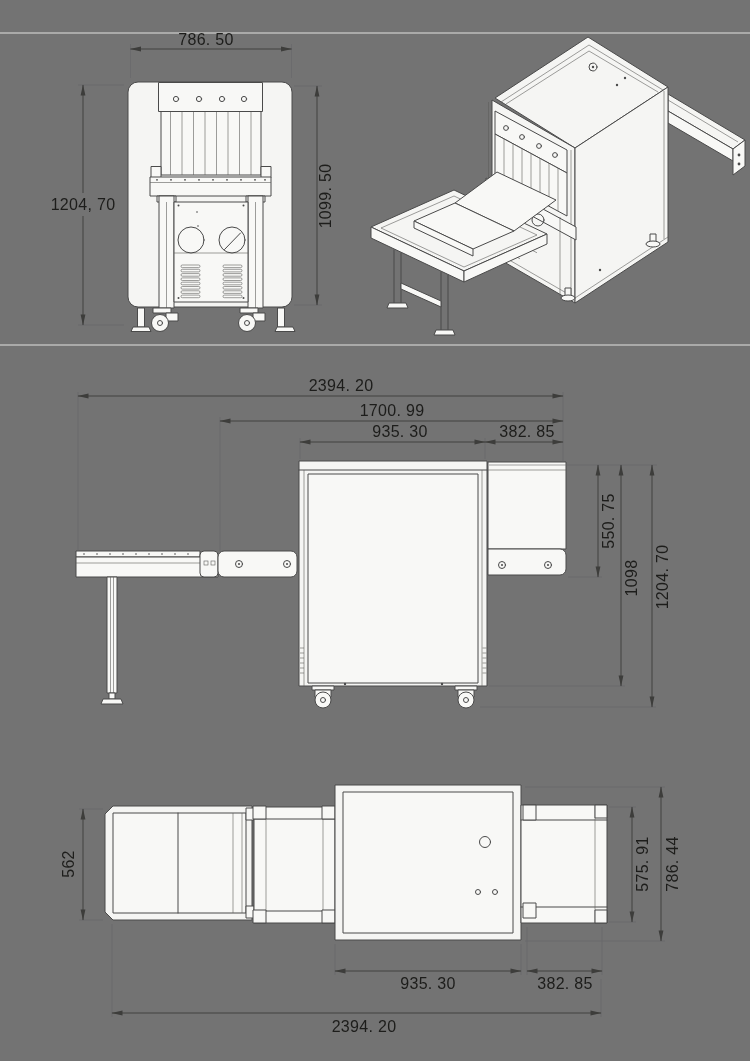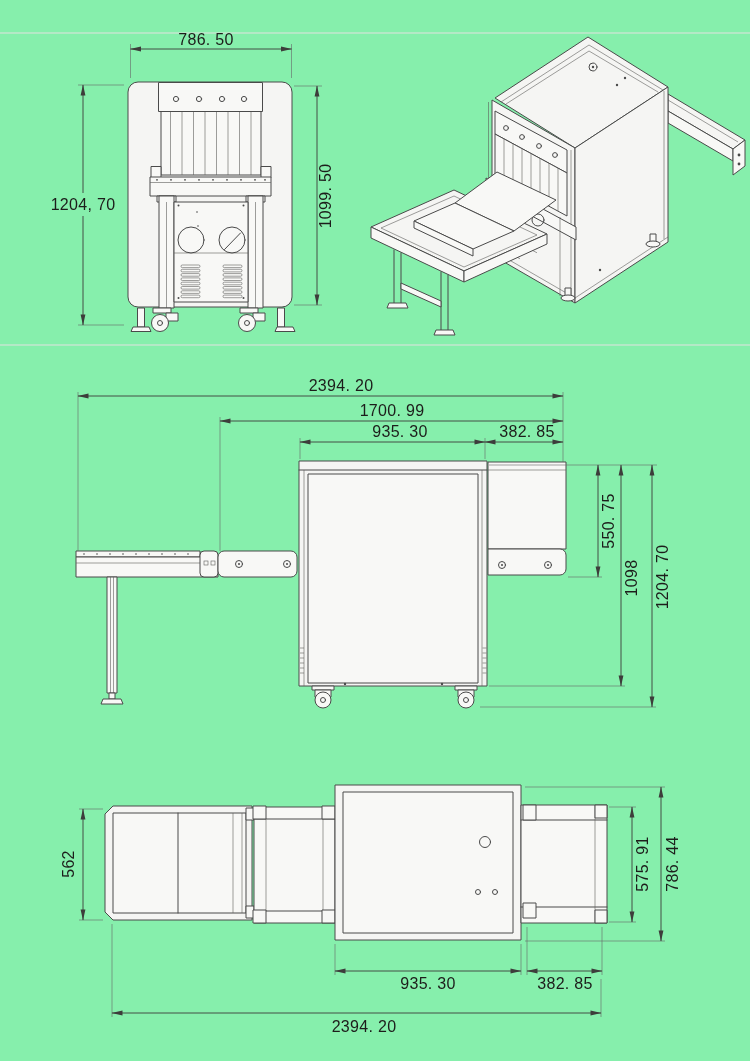--- a/index.html
+++ b/index.html
@@ -4,7 +4,7 @@
 <style>
   html,body{margin:0;padding:0;}
   body{background:#e8e8e6;font-family:"Liberation Sans",sans-serif;}
-  .canvas{position:relative;width:750px;height:1061px;background:#86efac;overflow:hidden;}
+  .canvas{position:relative;width:750px;height:1061px;background:#737373;overflow:hidden;}
   svg{display:block;}
   .ln{fill:none;stroke:#4a4a4a;stroke-width:1;stroke-linejoin:round;stroke-linecap:round;}
   .lnf{fill:#f5f5f3;stroke:#4a4a4a;stroke-width:1;stroke-linejoin:round;}

